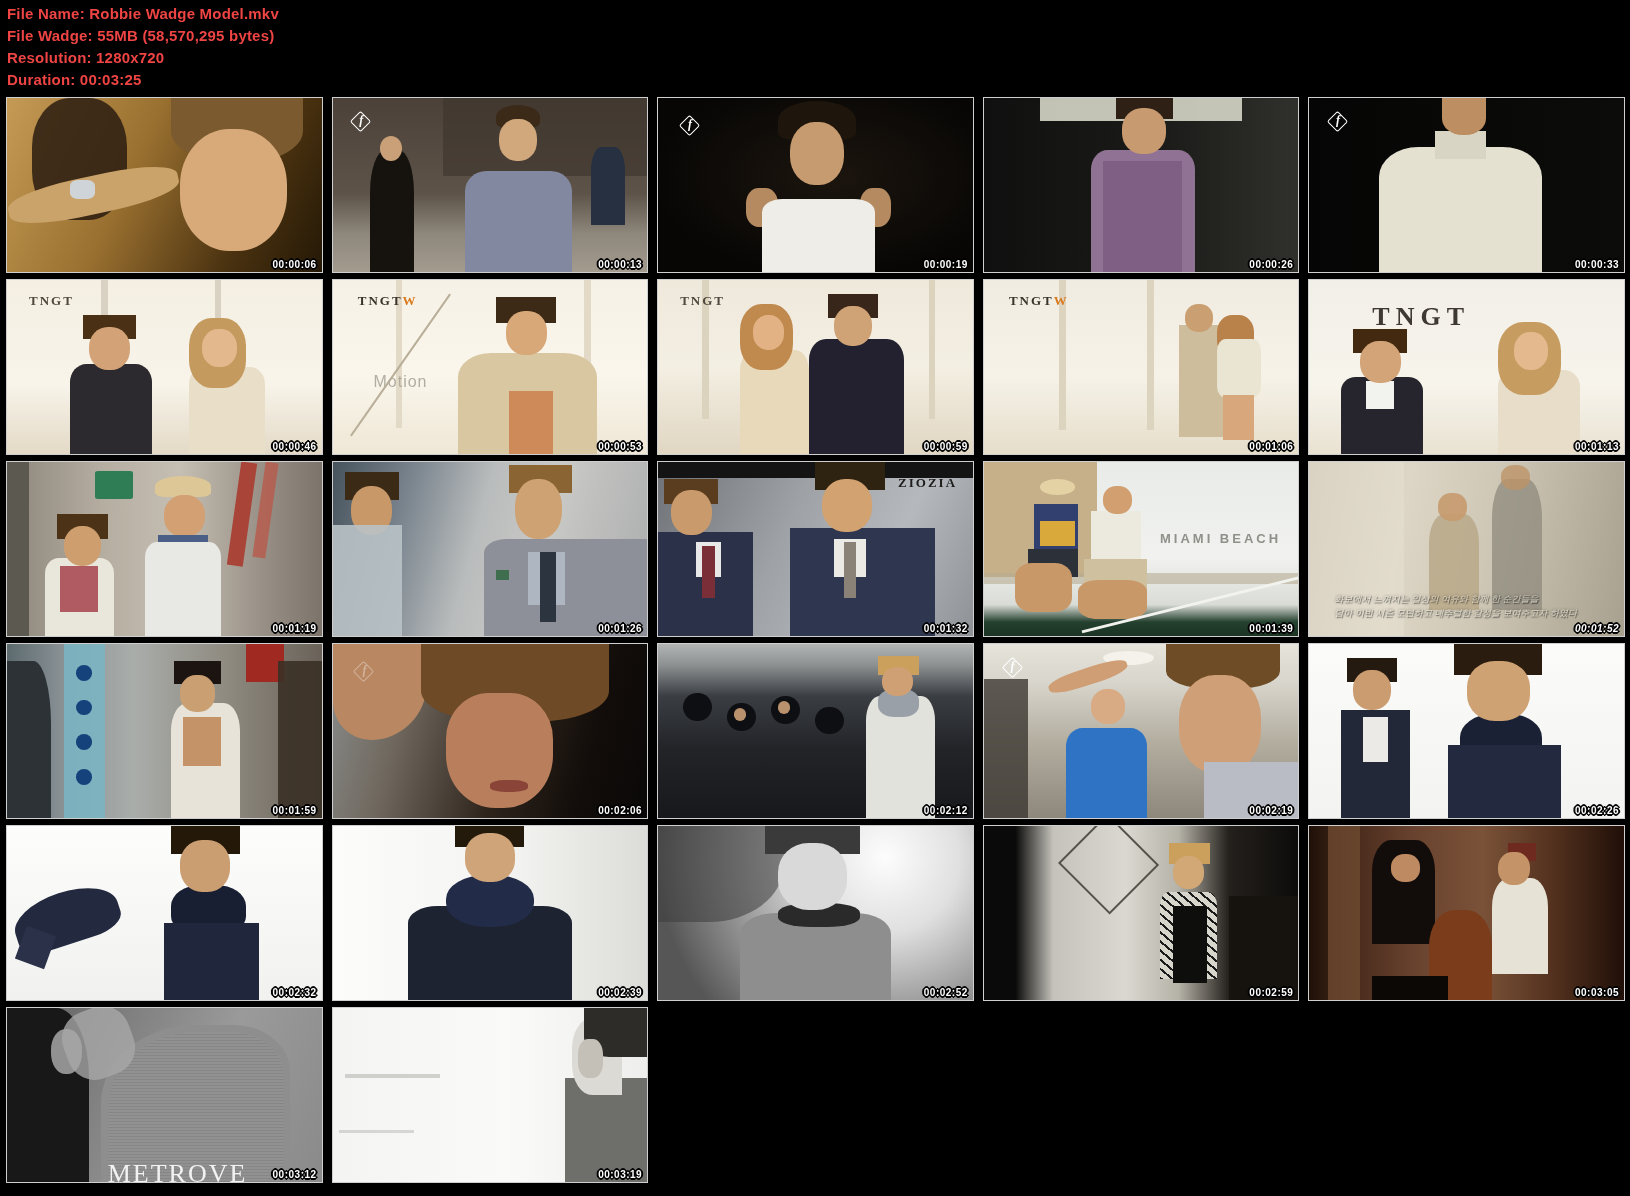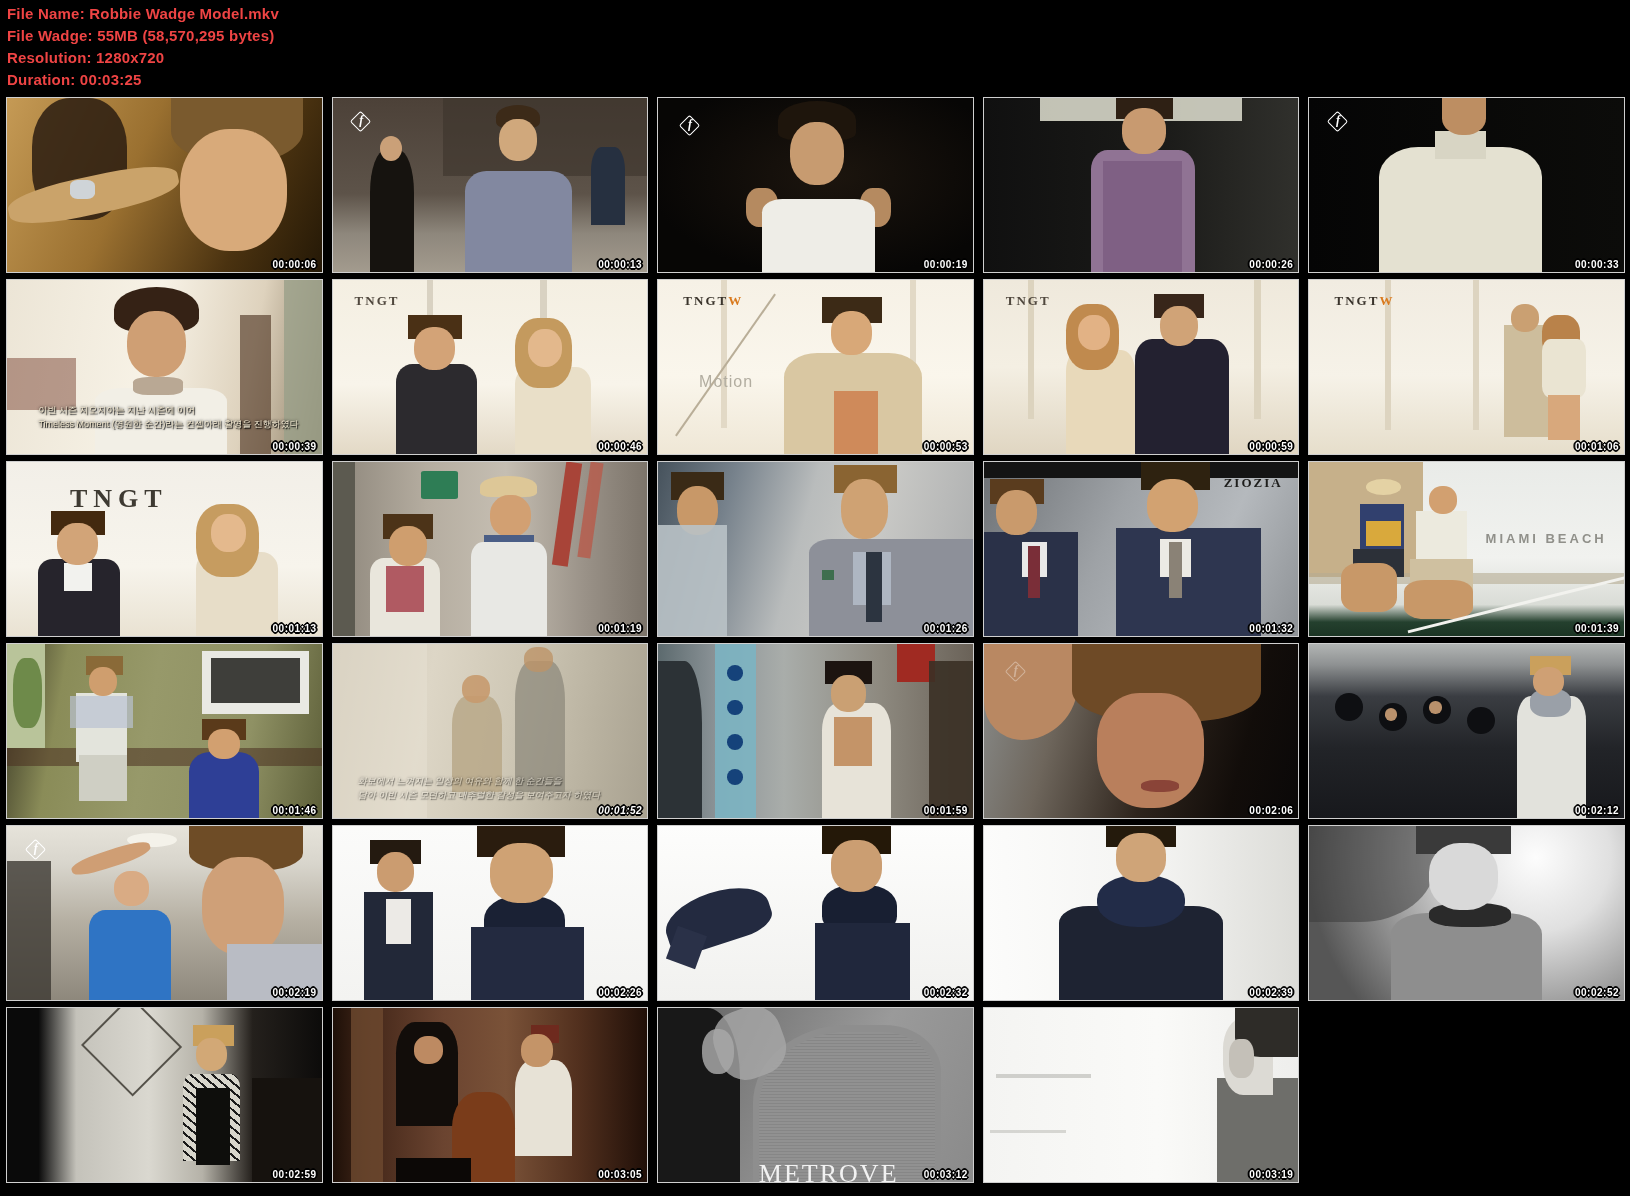--- a/index.html
+++ b/index.html
@@ -92,20 +92,6 @@
       </div>
       <div class="timestamp">00:00:33</div>
     </div>
-    <div class="thumb" style="background: linear-gradient(100deg, rgb(236, 229, 214) 0%, rgb(247, 242, 230) 45%, rgb(222, 210, 189) 75%, rgb(138, 123, 98) 100%);">
-      <div class="shape" style="left: 88%; top: 0%; width: 12%; height: 100%; background: rgb(154, 160, 138); opacity: 0.8;"></div>
-      <div class="shape" style="left: 74%; top: 20%; width: 10%; height: 80%; background: rgb(92, 68, 50); opacity: 0.7;"></div>
-      <div class="shape" style="left: 0%; top: 45%; width: 22%; height: 30%; background: rgb(122, 68, 52); opacity: 0.5;"></div>
-      <div class="shape" style="left: 28%; top: 62%; width: 42%; height: 38%; background: rgb(242, 239, 230); border-radius: 20% 20% 0px 0px;"></div>
-      <div class="shape" style="left: 34%; top: 4%; width: 27%; height: 26%; background: rgb(53, 34, 21); border-radius: 50% 50% 30% 30%;"></div>
-      <div class="shape" style="left: 38%; top: 18%; width: 19%; height: 38%; background: rgb(207, 159, 116); border-radius: 46%;"></div>
-      <div class="shape" style="left: 40%; top: 56%; width: 16%; height: 10%; background: rgb(185, 168, 148); border-radius: 30%;"></div>
-      <div class="ov caption" style="left: 10%; bottom: 13%; color: rgb(242, 232, 208);">
-        <div>이번 시즌 지오지아는 지난 시즌에 이어</div>
-        <div>Timeless Moment (영원한 순간)라는 컨셉아래 촬영을 진행하였다</div>
-      </div>
-      <div class="timestamp">00:00:39</div>
-    </div>
     <div class="thumb" style="background: linear-gradient(rgb(244, 239, 226) 0%, rgb(248, 244, 234) 60%, rgb(227, 217, 198) 100%);">
       <div class="shape" style="left: 30%; top: 0%; width: 2%; height: 70%; background: rgb(217, 210, 194);"></div>
       <div class="shape" style="left: 66%; top: 0%; width: 2%; height: 70%; background: rgb(217, 210, 194);"></div>

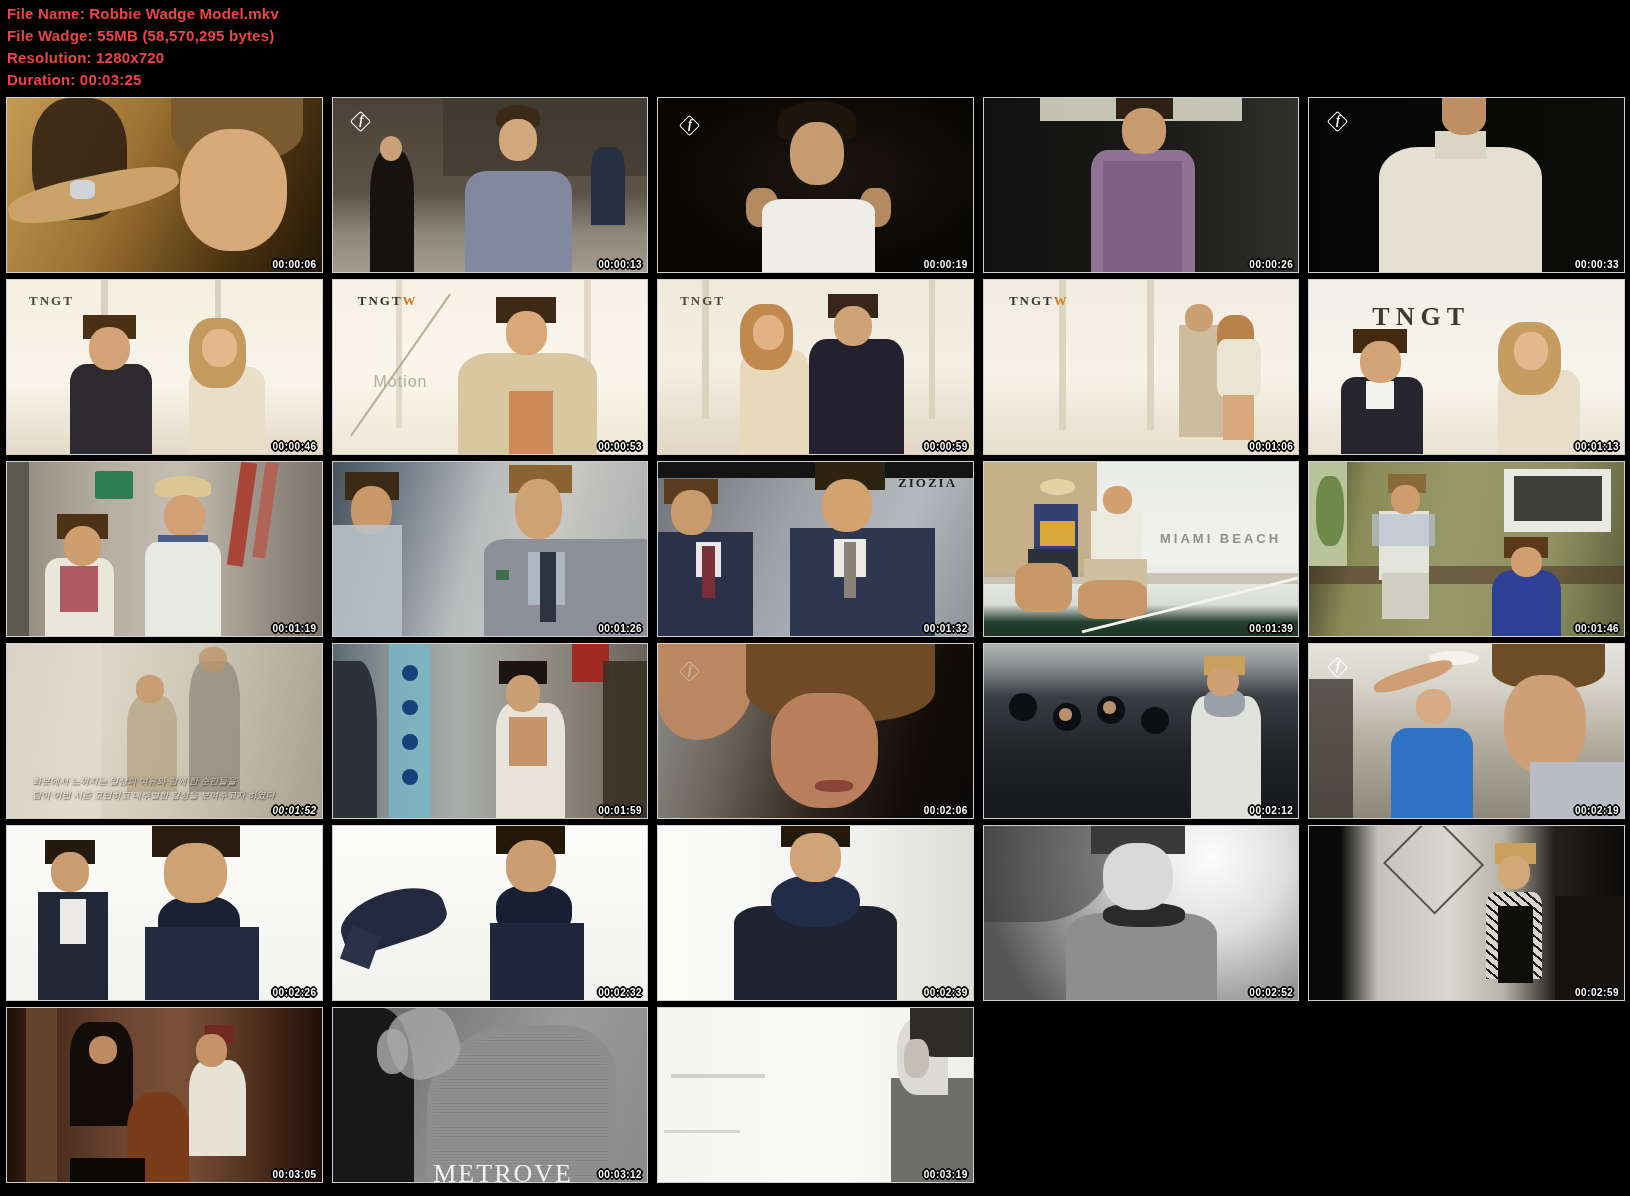--- a/index.html
+++ b/index.html
@@ -208,22 +208,6 @@
       <div class="ov" style="left: 56%; top: 40%; color: rgb(144, 144, 138); font-size: 13px; letter-spacing: 3px; font-weight: 700;">MIAMI BEACH</div>
       <div class="timestamp">00:01:39</div>
     </div>
-    <div class="thumb" style="background: linear-gradient(100deg, rgb(60, 58, 38) 0%, rgb(138, 140, 88) 18%, rgb(151, 153, 106) 45%, rgb(143, 145, 100) 75%, rgb(92, 94, 56) 100%);">
-      <div class="shape" style="left: 0%; top: 0%; width: 12%; height: 60%; background: rgb(185, 196, 154);"></div>
-      <div class="shape" style="left: 2%; top: 8%; width: 9%; height: 40%; background: rgb(110, 138, 74); border-radius: 40%;"></div>
-      <div class="shape" style="left: 0%; top: 60%; width: 100%; height: 10%; background: rgb(74, 48, 32); opacity: 0.55;"></div>
-      <div class="shape" style="left: 62%; top: 4%; width: 34%; height: 36%; background: rgb(233, 233, 227);"></div>
-      <div class="shape" style="left: 65%; top: 8%; width: 28%; height: 26%; background: rgb(62, 62, 58);"></div>
-      <div class="shape" style="left: 22%; top: 28%; width: 16%; height: 40%; background: rgb(227, 228, 220);"></div>
-      <div class="shape" style="left: 20%; top: 30%; width: 20%; height: 18%; background: rgb(185, 194, 210); opacity: 0.7;"></div>
-      <div class="shape" style="left: 23%; top: 64%; width: 15%; height: 26%; background: rgb(207, 207, 196);"></div>
-      <div class="shape" style="left: 25%; top: 7%; width: 12%; height: 11%; background: rgb(138, 106, 56);"></div>
-      <div class="shape" style="left: 26%; top: 13%; width: 9%; height: 17%; background: rgb(207, 158, 110); border-radius: 46%;"></div>
-      <div class="shape" style="left: 58%; top: 62%; width: 22%; height: 38%; background: rgb(46, 63, 150); border-radius: 30% 30% 0px 0px;"></div>
-      <div class="shape" style="left: 62%; top: 43%; width: 14%; height: 12%; background: rgb(90, 58, 26);"></div>
-      <div class="shape" style="left: 64%; top: 49%; width: 10%; height: 17%; background: rgb(210, 160, 112); border-radius: 46%;"></div>
-      <div class="timestamp">00:01:46</div>
-    </div>
     <div class="thumb" style="background: linear-gradient(100deg, rgb(204, 196, 178) 0%, rgb(221, 214, 198) 30%, rgb(207, 200, 182) 55%, rgb(185, 178, 160) 80%, rgb(168, 161, 144) 100%); font-style: italic;">
       <div class="shape" style="left: 0%; top: 0%; width: 30%; height: 100%; background: rgb(232, 226, 212); opacity: 0.5;"></div>
       <div class="shape" style="left: 38%; top: 30%; width: 16%; height: 55%; background: rgb(185, 168, 136); border-radius: 30% 30% 0px 0px; opacity: 0.85;"></div>

